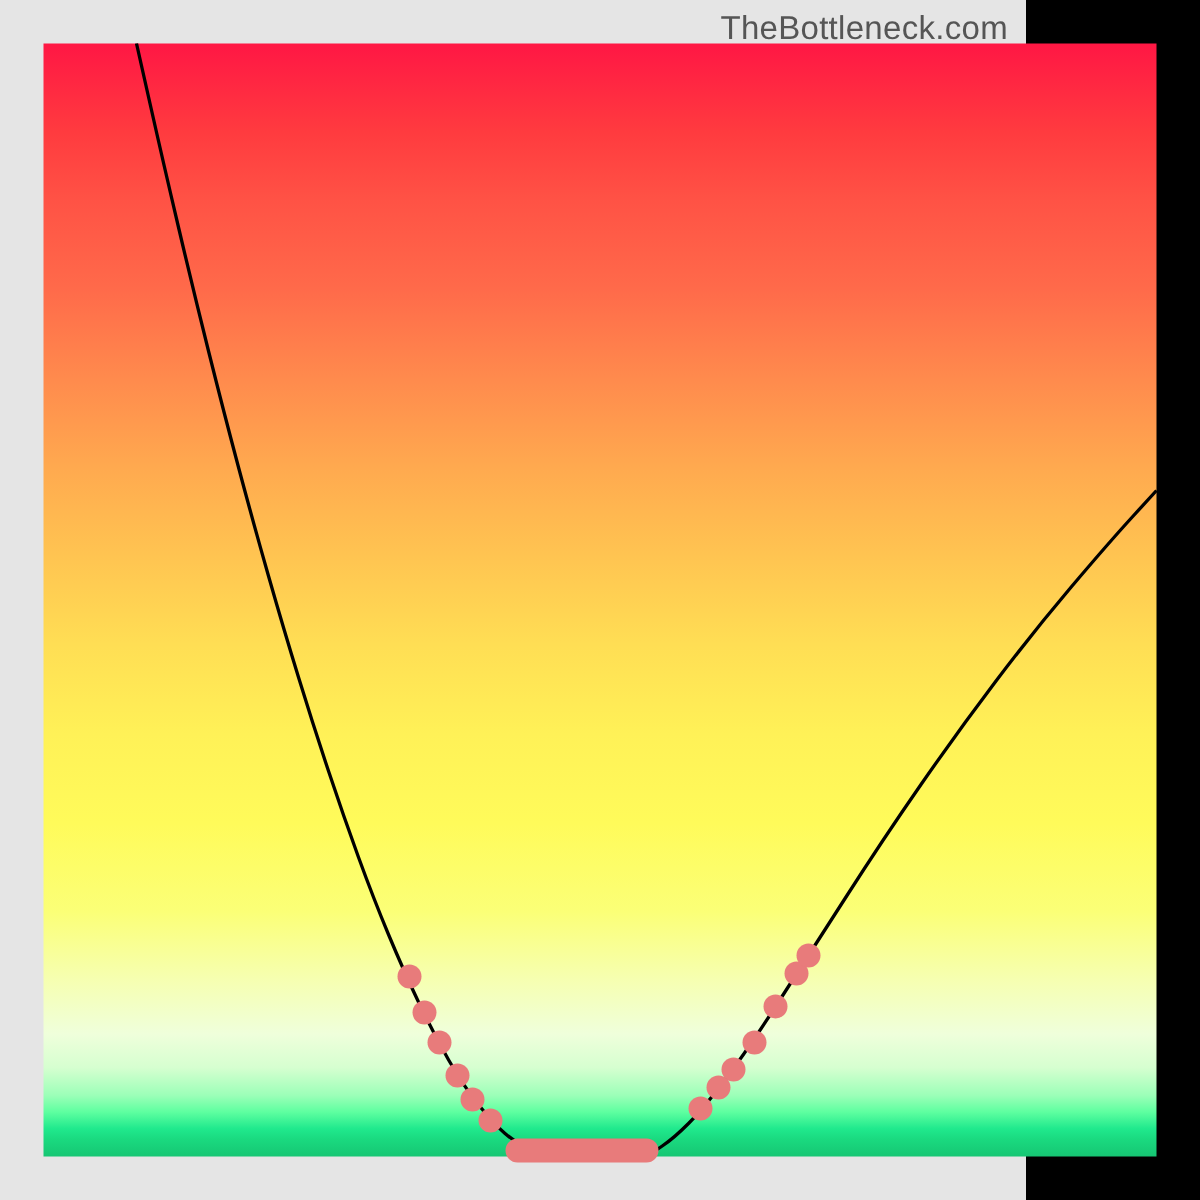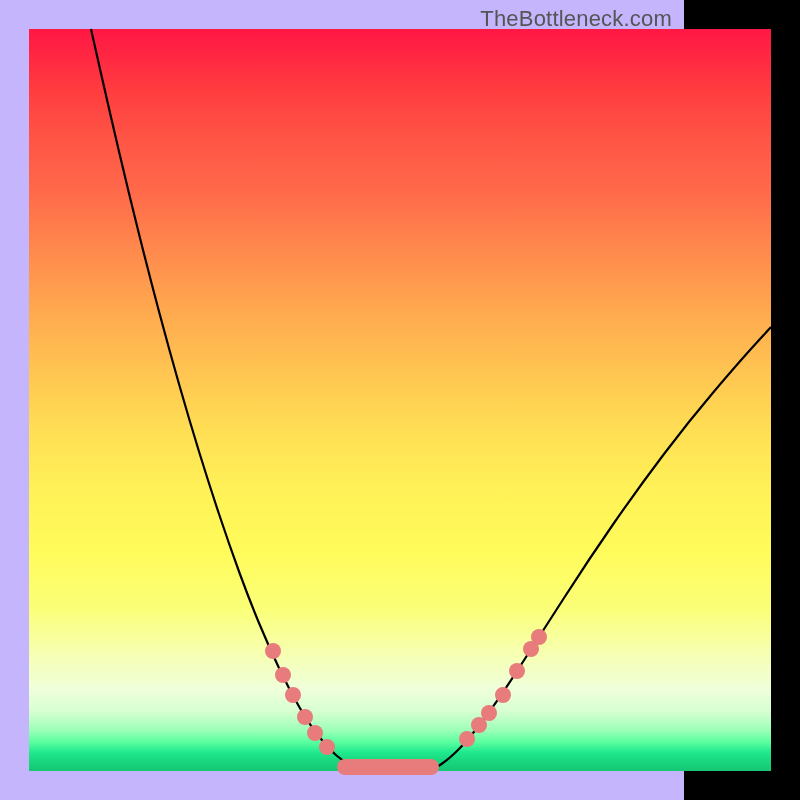--- a/index.html
+++ b/index.html
@@ -8,7 +8,7 @@
     position: relative;
     width: 684px;
     height: 800px;
-    background: #c4b5fd;
+    background: #e5e5e5;
   }
   .plot-area {
     position: absolute;

